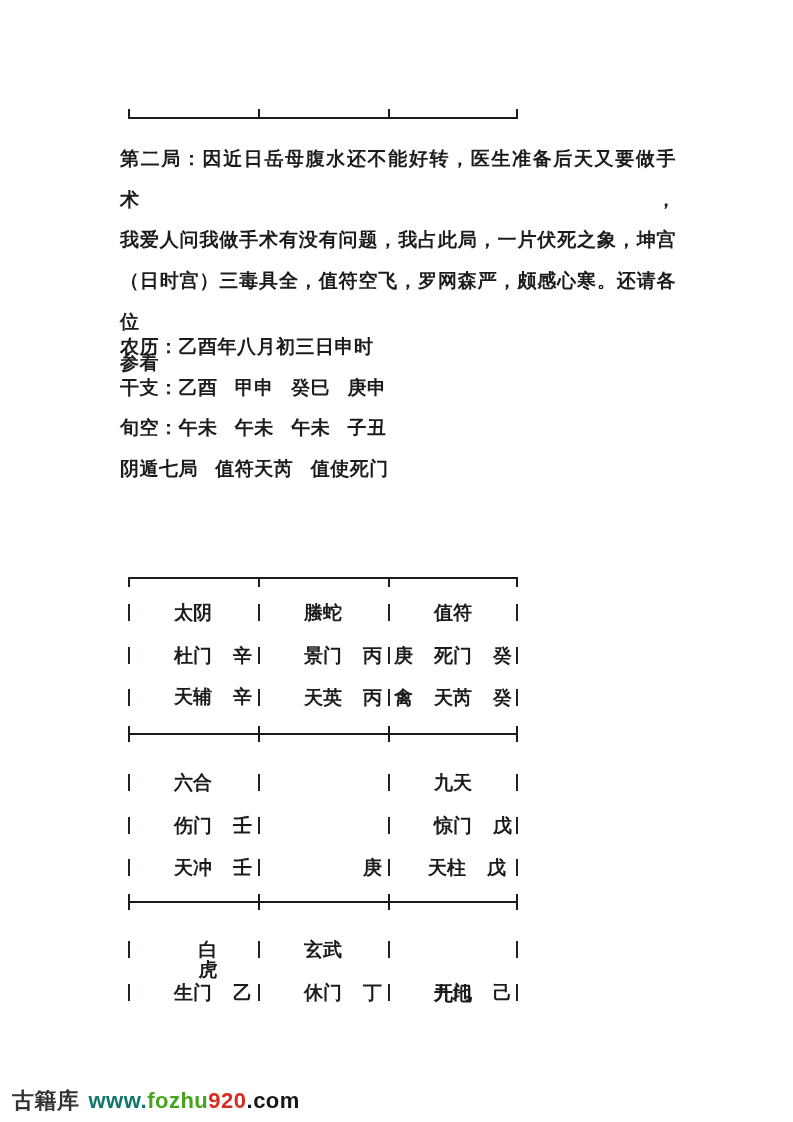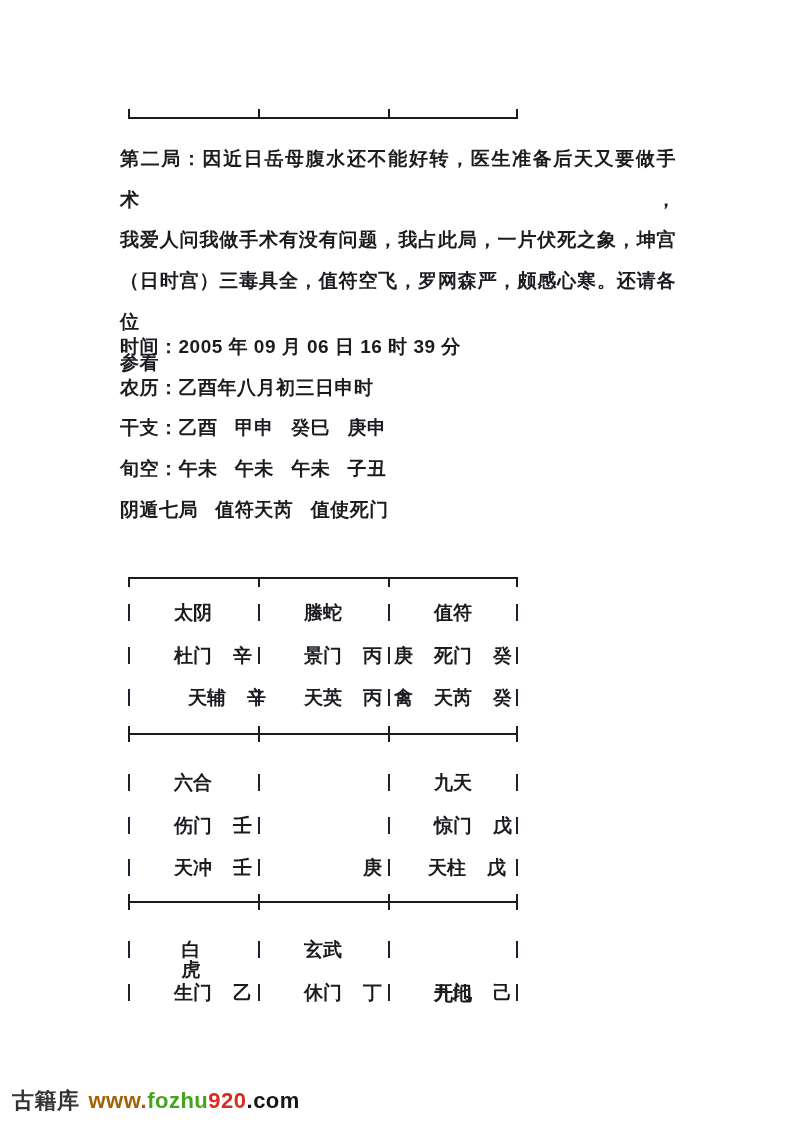--- a/index.html
+++ b/index.html
@@ -87,7 +87,7 @@
       <div class="pline last">参看</div>
     </div>
 
-  <div class="meta" id="meta"><div>时间：2005 年 09 月 06 日 16 时 39 分</div><div>农历：乙酉年八月初三日申时</div><div>干支：乙酉   甲申   癸巳   庚申</div><div>旬空：午未   午未   午未   子丑</div><div>阴遁七局   值符天芮   值使死门</div></div>
+  <div class="meta" id="meta"><div>农历：乙酉年八月初三日申时</div><div>干支：乙酉   甲申   癸巳   庚申</div><div>旬空：午未   午未   午未   子丑</div><div>阴遁七局   值符天芮   值使死门</div></div>
 
   <div class="hline" id="grid-top">
     <span class="tk t0"></span>

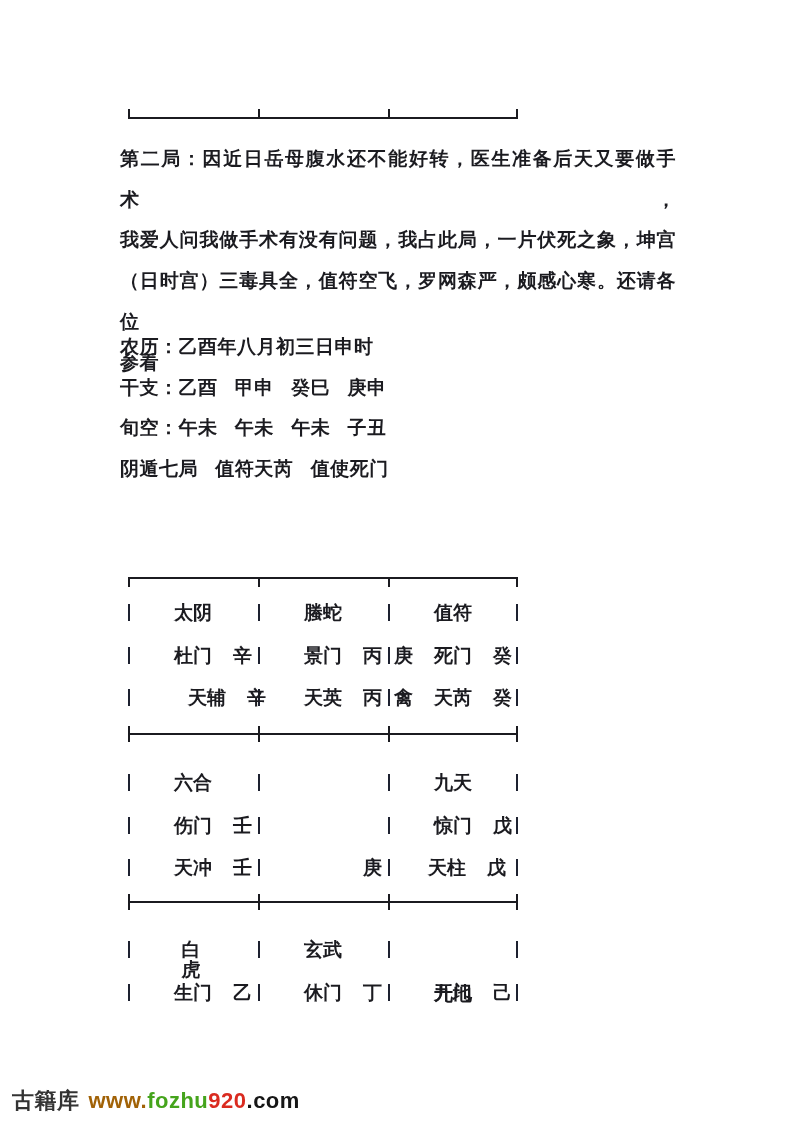--- a/index.html
+++ b/index.html
@@ -159,7 +159,7 @@
         <span class="bar" style="left: 130px;"></span>
         <span class="bar" style="left: 260px;"></span>
         <span class="bar" style="left: 388px;"></span>
-        <span class="cell" style="left: 20px;">
+        <span class="cell" style="left: 6px; font-family: Liberation Mono, monospace;">
           <span class="slot-l"></span>
           <span class="slot-c">天辅</span>
           <span class="slot-r">辛</span>

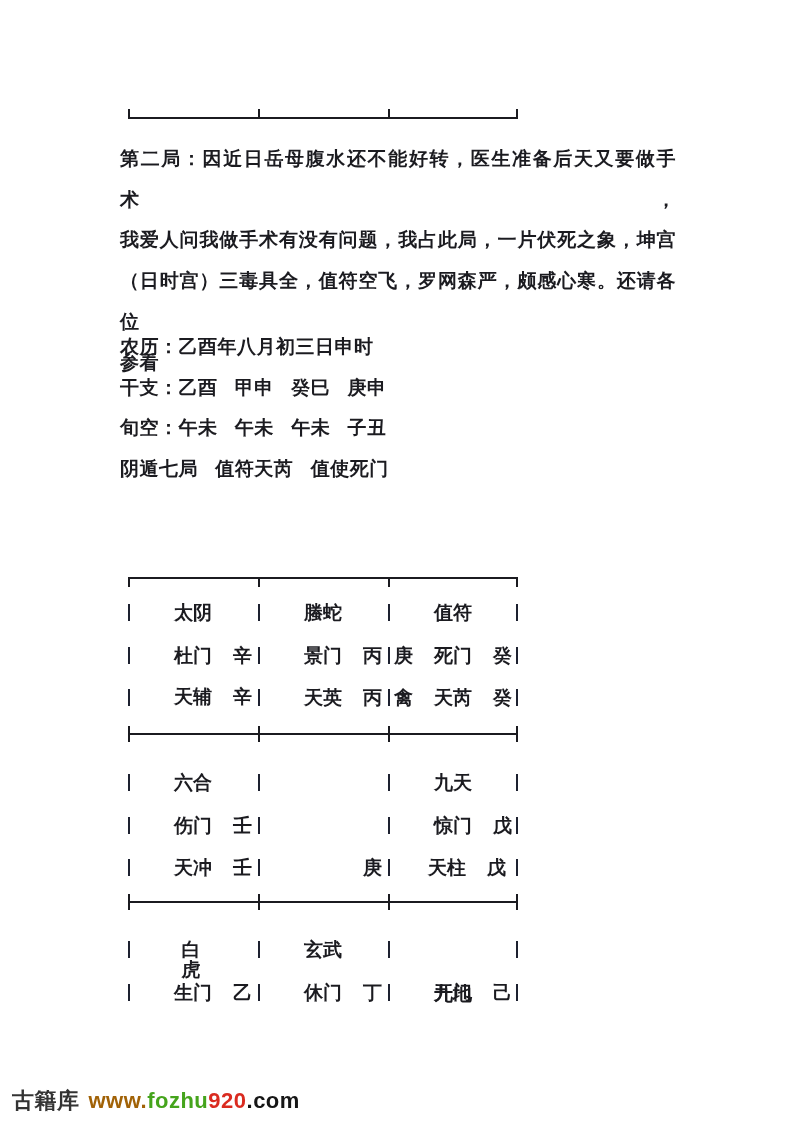--- a/index.html
+++ b/index.html
@@ -243,7 +243,7 @@
         <span class="bar" style="left: 130px;"></span>
         <span class="bar" style="left: 260px;"></span>
         <span class="bar" style="left: 388px;"></span>
-        <span class="cell" style="left: 4px; gap: 44px;">
+        <span class="cell" style="left: 21px; gap: 44px;">
           <span class="slot-l"></span>
           <span class="slot-c">白虎</span>
           <span class="slot-r"></span>

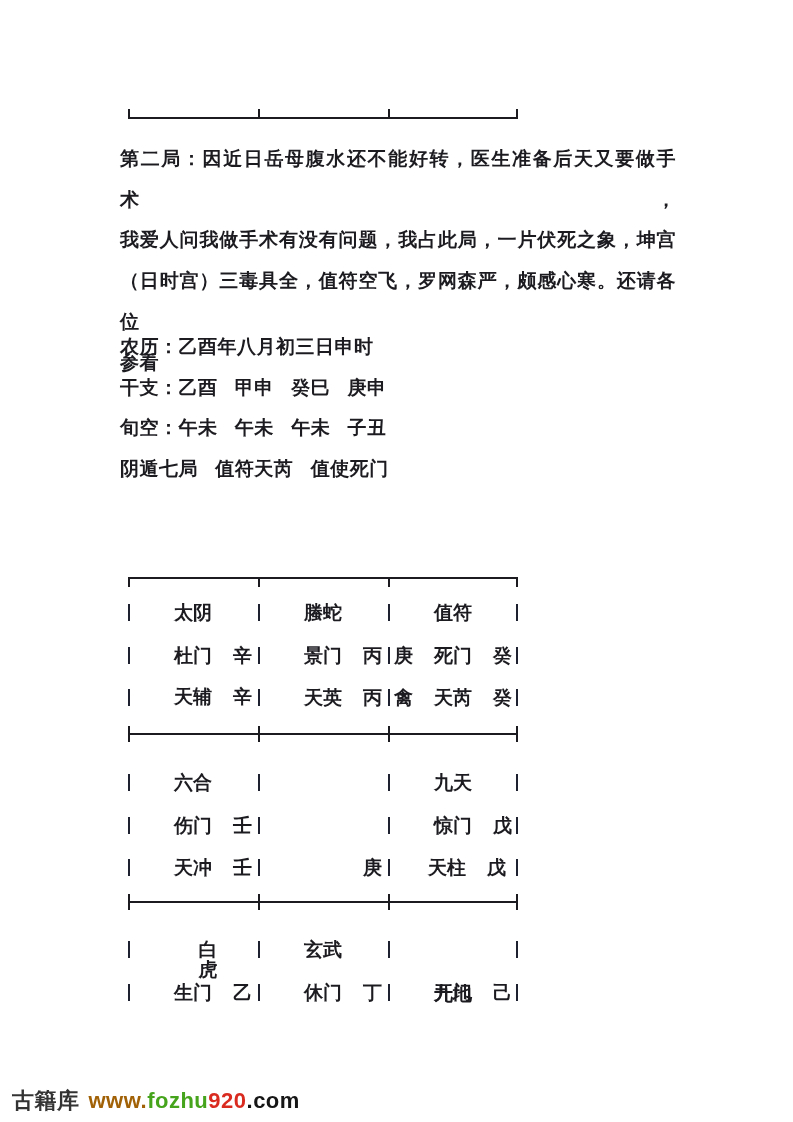--- a/index.html
+++ b/index.html
@@ -283,7 +283,7 @@
     </div>
 
   <div class="footer">
-    <span class="brand" style="color: rgb(51, 51, 51);">古籍库</span><span style="color: #a16207;">www.</span><span style="color: rgb(69, 164, 28); margin-top: 20px;">fozhu</span><span style="color: rgb(218, 43, 32);">920</span><span style="color: rgb(22, 22, 22);">.com</span>
+    <span class="brand" style="color: rgb(51, 51, 51);">古籍库</span><span style="color: #0f766e;">www.</span><span style="color: rgb(69, 164, 28); margin-top: 20px;">fozhu</span><span style="color: rgb(218, 43, 32);">920</span><span style="color: rgb(22, 22, 22);">.com</span>
   </div>
   <div class="footer-reflect">
     

